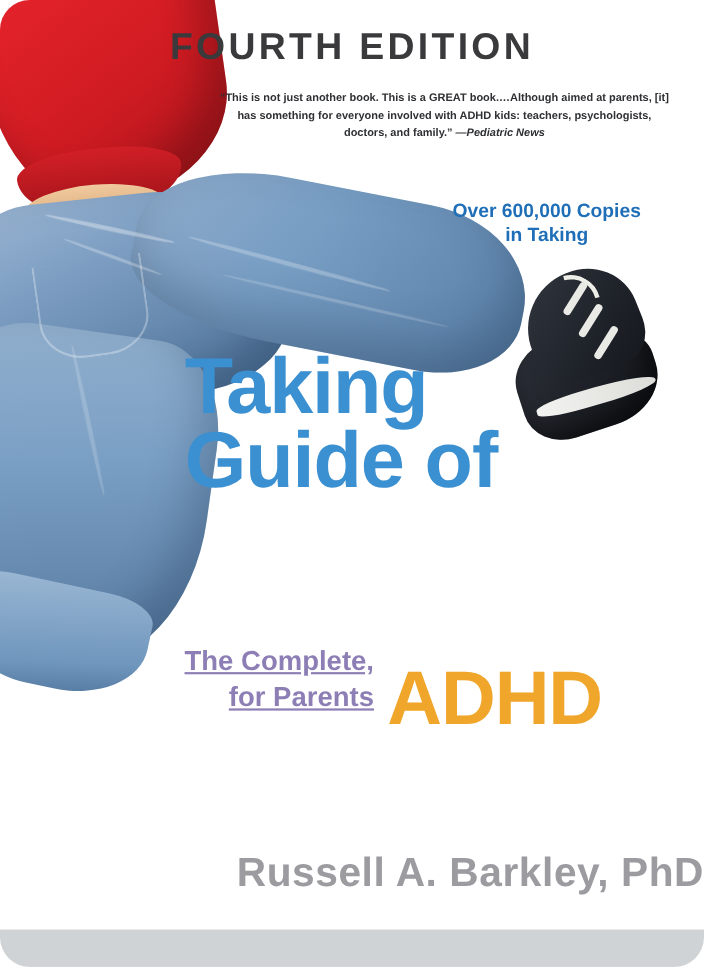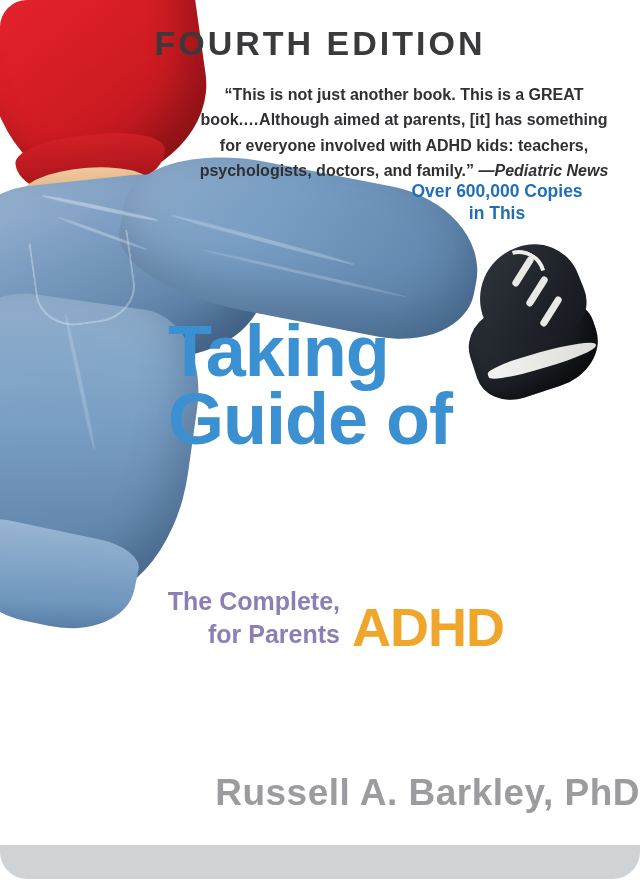--- a/index.html
+++ b/index.html
@@ -198,7 +198,7 @@
     top: 82px;
     width: 412px;
     text-align: center;
-    font-size: 16px;
+    font-size: 10px;
     line-height: 1.58;
     font-weight: 700;
     color: #2f3033;

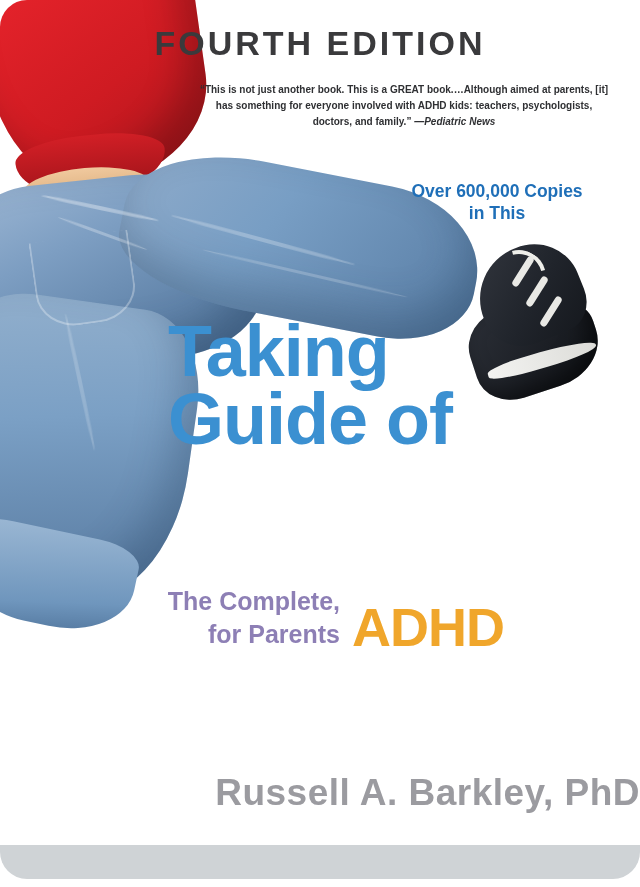--- a/index.html
+++ b/index.html
@@ -316,7 +316,7 @@
 
   <div class="copies">
     <div>Over 600,000 Copies</div>
-    <div>in This</div>
+    <div>in Taking</div>
   </div>
 
   <div class="title">

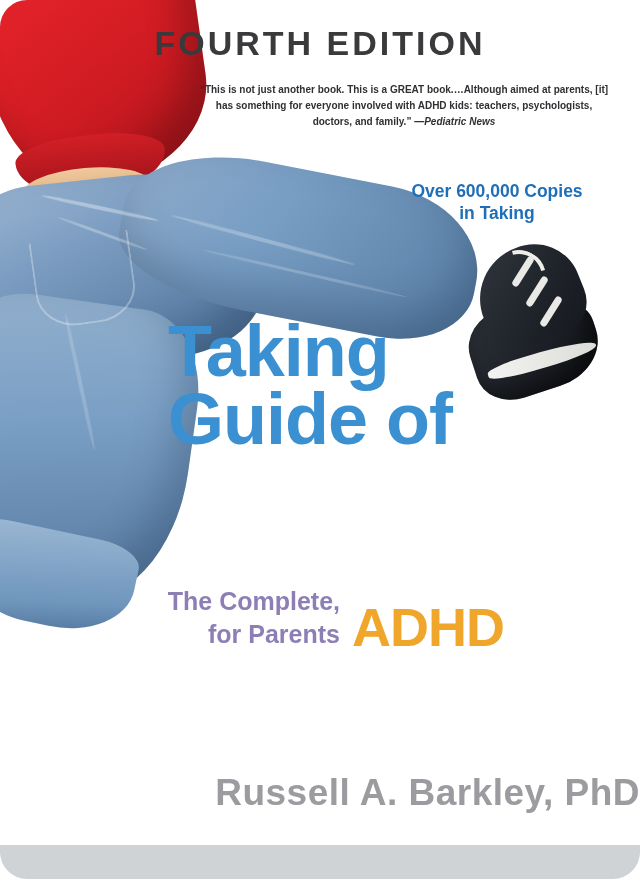--- a/index.html
+++ b/index.html
@@ -242,6 +242,7 @@
     font-size: 25px;
     font-weight: 700;
     line-height: 1.32;
+    text-decoration: underline;
   }
   .subtitle span { display: block; }
 

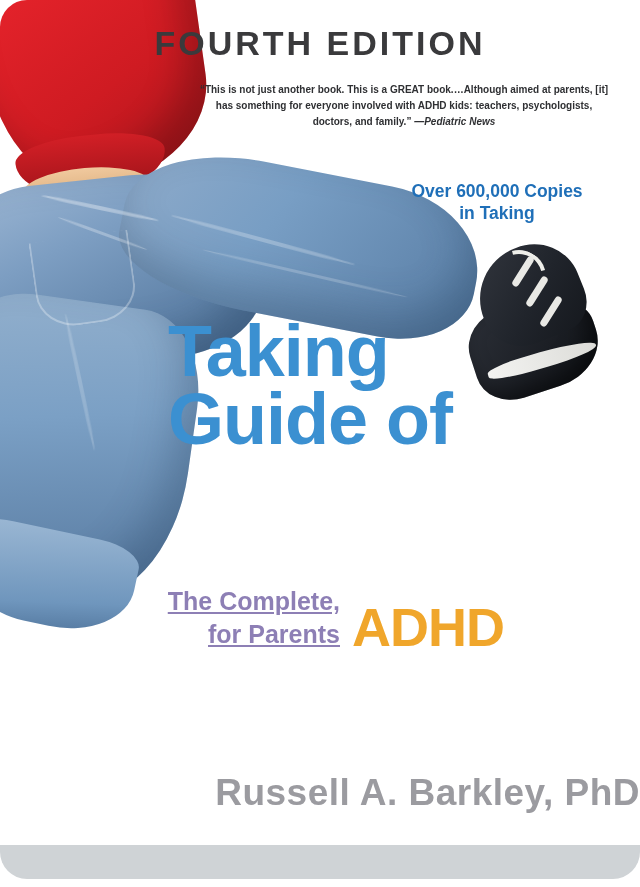--- a/index.html
+++ b/index.html
@@ -251,7 +251,7 @@
     left: 352px;
     top: 600px;
     color: #f0a62b;
-    font-size: 54px;
+    font-size: 69px;
     font-weight: 700;
     letter-spacing: -1px;
     line-height: 1;

